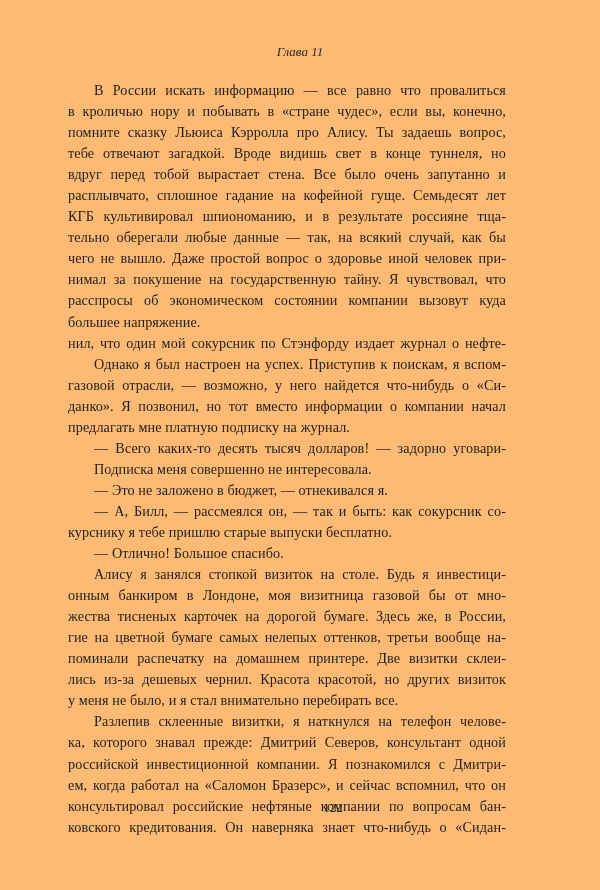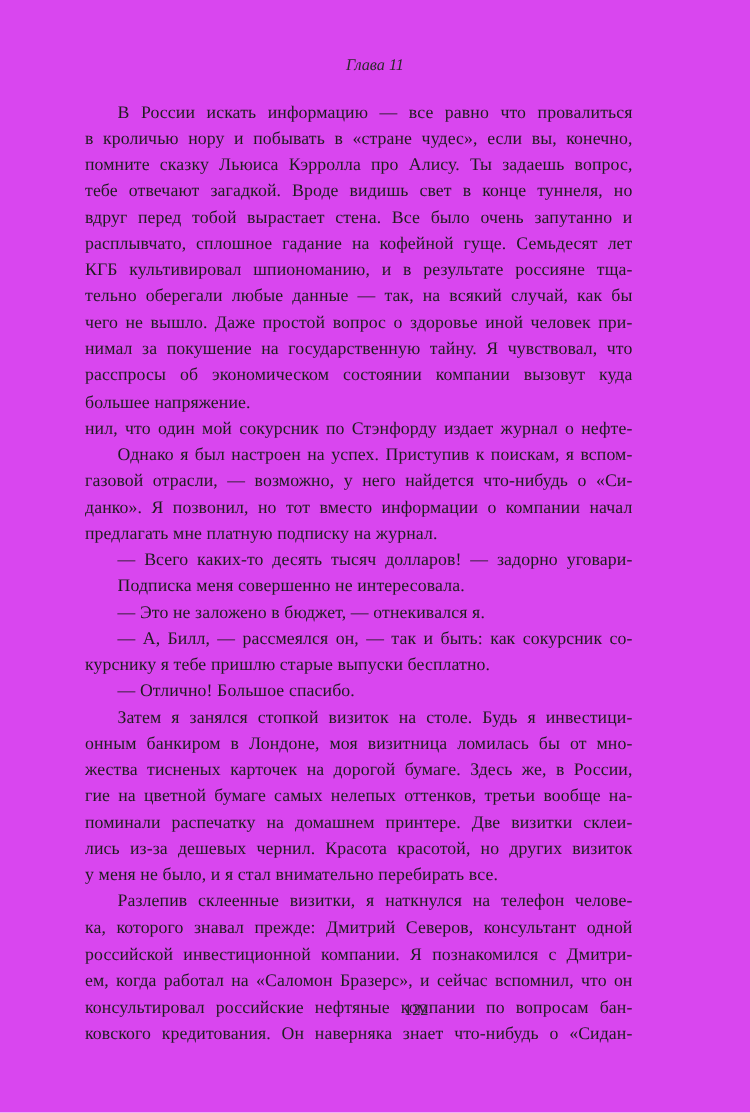--- a/index.html
+++ b/index.html
@@ -6,7 +6,7 @@
   body { width: 600px; height: 890px; position: relative; overflow: hidden; }
   .page {
     position: absolute; left: 0; top: 0; width: 600px; height: 890px;
-    background: #d946ef; color: #1e1e1e;
+    background: #fdba74; color: #1e1e1e;
     font-family: "DejaVu Serif", "Liberation Serif", serif;
   }
   .running-head {

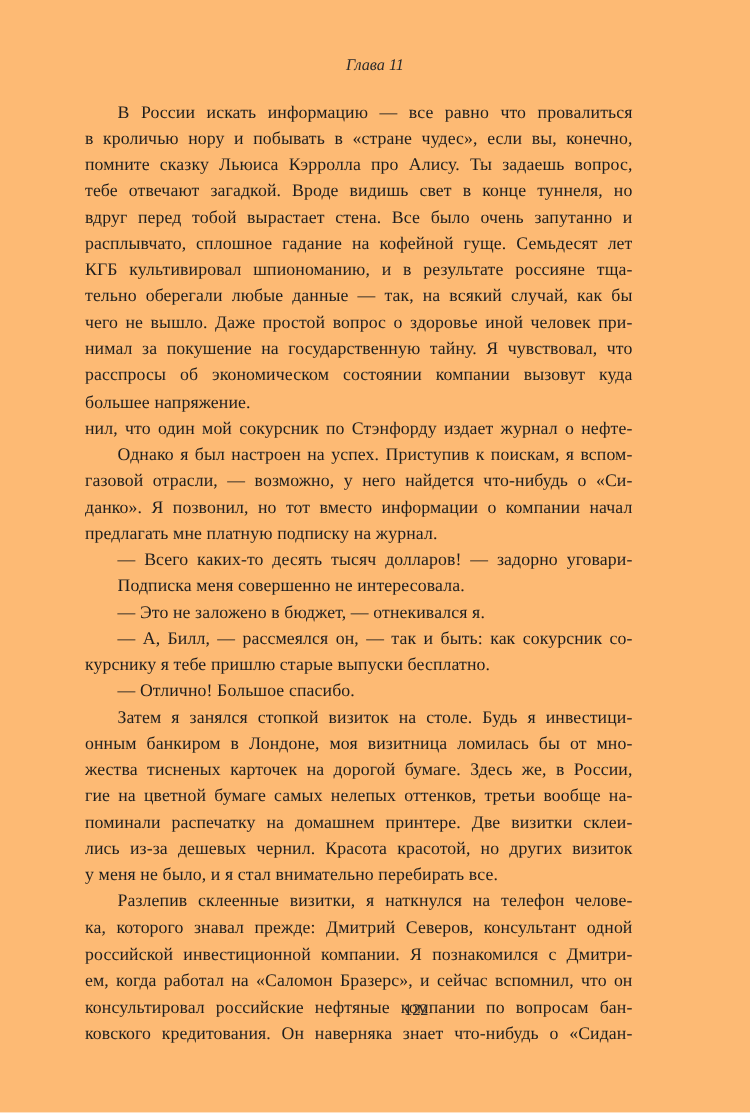--- a/index.html
+++ b/index.html
@@ -61,7 +61,7 @@
       <div class="line indent">— А, Билл, — рассмеялся он, — так и быть: как сокурсник со-</div>
       <div class="line last">курснику я тебе пришлю старые выпуски бесплатно.</div>
       <div class="line indent last">— Отлично! Большое спасибо.</div>
-      <div class="line indent">Затем я занялся стопкой визиток на столе. Будь я инвестици-</div>
+      <div class="line indent">Алису я занялся стопкой визиток на столе. Будь я инвестици-</div>
       <div class="line">онным банкиром в Лондоне, моя визитница ломилась бы от мно-</div>
       <div class="line">жества тисненых карточек на дорогой бумаге. Здесь же, в России,</div>
       <div class="line">гие на цветной бумаге самых нелепых оттенков, третьи вообще на-</div>

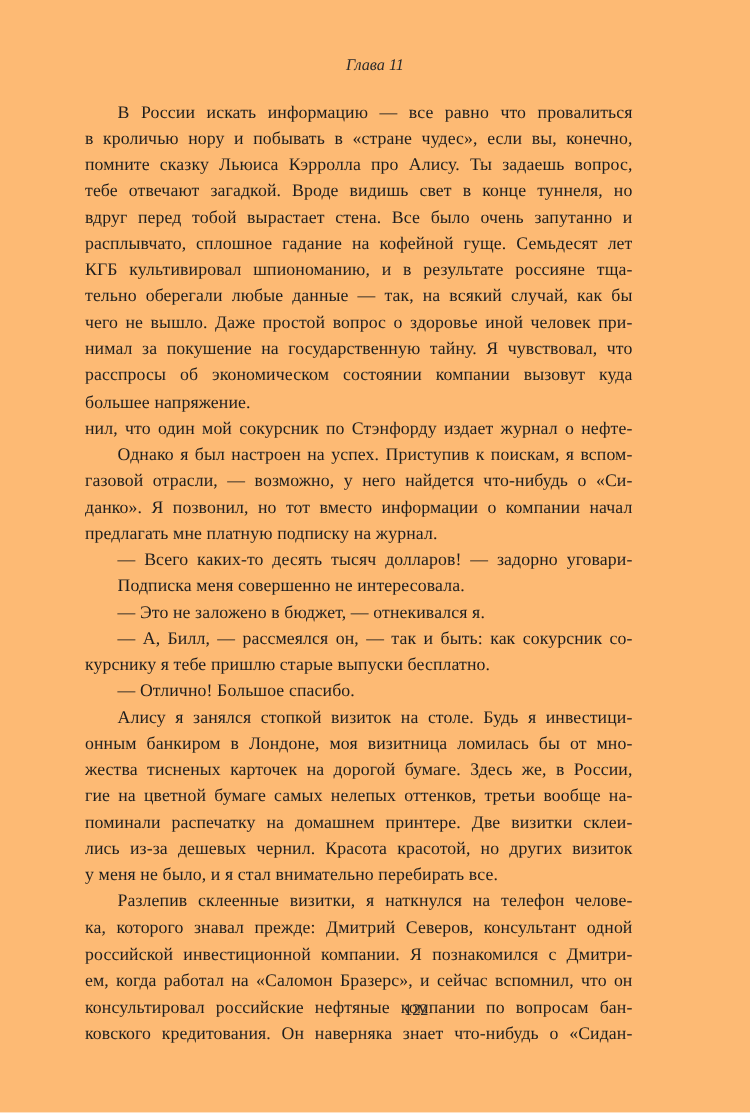--- a/index.html
+++ b/index.html
@@ -62,7 +62,7 @@
       <div class="line last">курснику я тебе пришлю старые выпуски бесплатно.</div>
       <div class="line indent last">— Отлично! Большое спасибо.</div>
       <div class="line indent">Алису я занялся стопкой визиток на столе. Будь я инвестици-</div>
-      <div class="line">онным банкиром в Лондоне, моя визитница ломилась бы от мно-</div>
+      <div class="line">онным банкиром в Лондоне, моя визитница газовой бы от мно-</div>
       <div class="line">жества тисненых карточек на дорогой бумаге. Здесь же, в России,</div>
       <div class="line">гие на цветной бумаге самых нелепых оттенков, третьи вообще на-</div>
       <div class="line">поминали распечатку на домашнем принтере. Две визитки склеи-</div>

